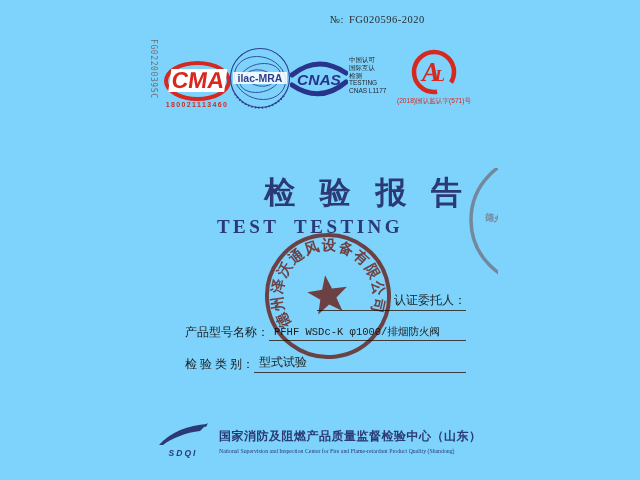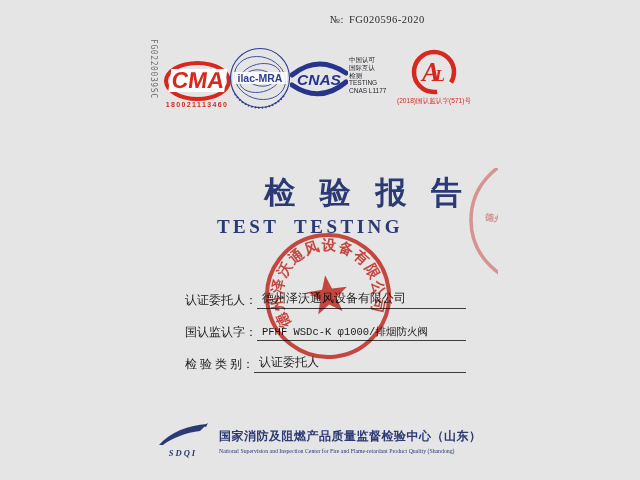--- a/index.html
+++ b/index.html
@@ -8,7 +8,7 @@
     font-family:"Liberation Serif", serif;
     position:relative;
   }
-  .page{position:absolute;inset:0;background:#e5e5e5;}
+  .page{position:absolute;inset:0;background:#7dd3fc;}
 
   
   .report-no{

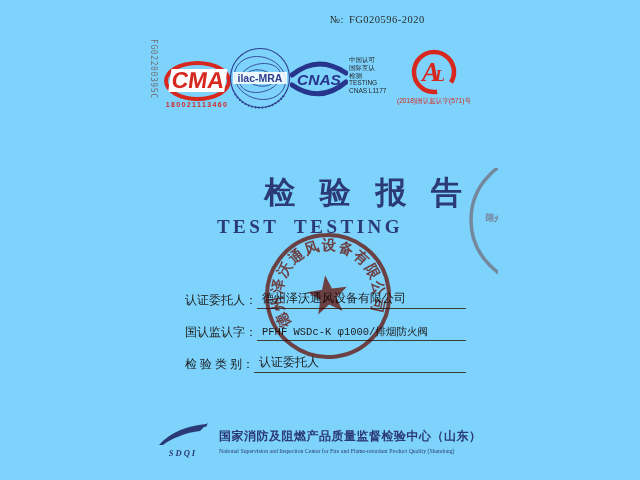--- a/index.html
+++ b/index.html
@@ -79,7 +79,7 @@
   .form-row .line{
     flex:1;border-bottom:1px solid #3c3c3c;padding:0 0 1px 5px;overflow:hidden;
   }
-  .row-0{top:292px;}
+  .row-0{top:292px;flex-direction:column;}
   .row-1{top:324px;}
   .row-1 .line{font-family:"Liberation Mono", monospace;font-size:10.5px;}
   .row-2{top:356px;justify-content:flex-end;}

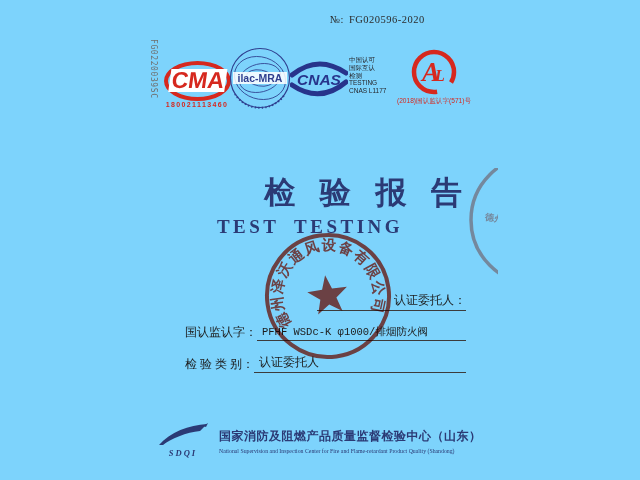--- a/index.html
+++ b/index.html
@@ -185,7 +185,7 @@
     <span class="line">德州泽沃通风设备有限公司</span>
   </div>
   <div class="form-row row-1">
-    <span class="lbl">国认监认字：</span>
+    <span class="lbl">产品型号名称：</span>
     <span class="line">PFHF WSDc-K φ1000/排烟防火阀</span>
   </div>
   <div class="form-row row-2">

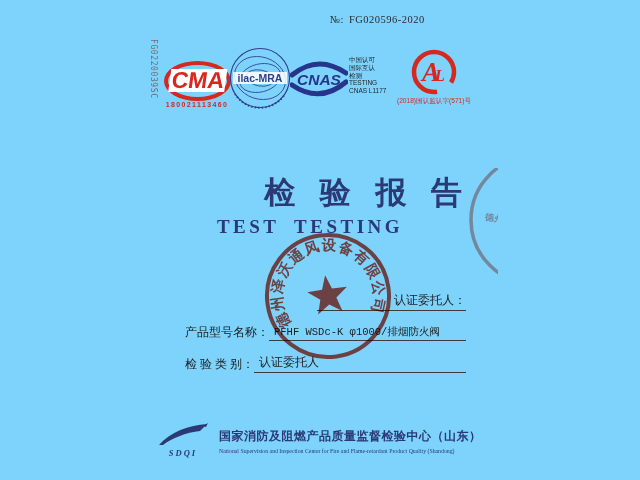--- a/index.html
+++ b/index.html
@@ -190,7 +190,7 @@
   </div>
   <div class="form-row row-2">
     <span class="lbl">检 验 类 别：</span>
-    <span class="line">认证委托人</span>
+    <span class="line">型式试验</span>
   </div>
 
   <div class="company-seal">

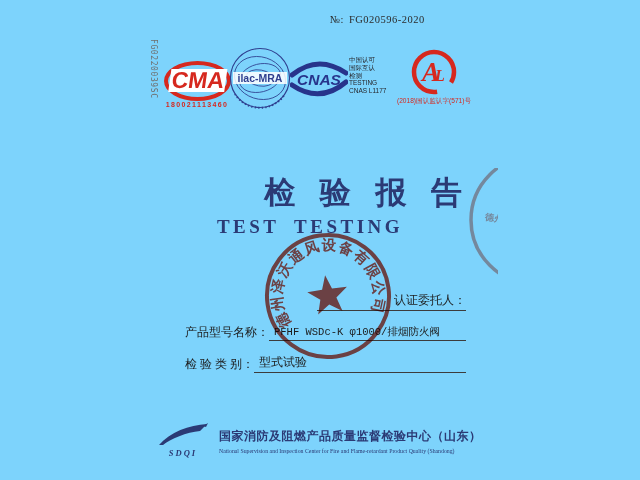--- a/index.html
+++ b/index.html
@@ -98,7 +98,7 @@
   .footer{position:absolute;left:157px;top:423px;display:flex;gap:10px;align-items:flex-start;}
   .sdqi{width:52px;text-align:center;}
   .sdqi-text{
-    font-family:Liberation Serif, serif;font-style:italic;font-weight:bold;
+    font-family:Liberation Sans, sans-serif;font-style:italic;font-weight:bold;
     font-size:8.5px;color:#2b3a75;letter-spacing:2px;margin-top:1px;
   }
   .inst-cn{

